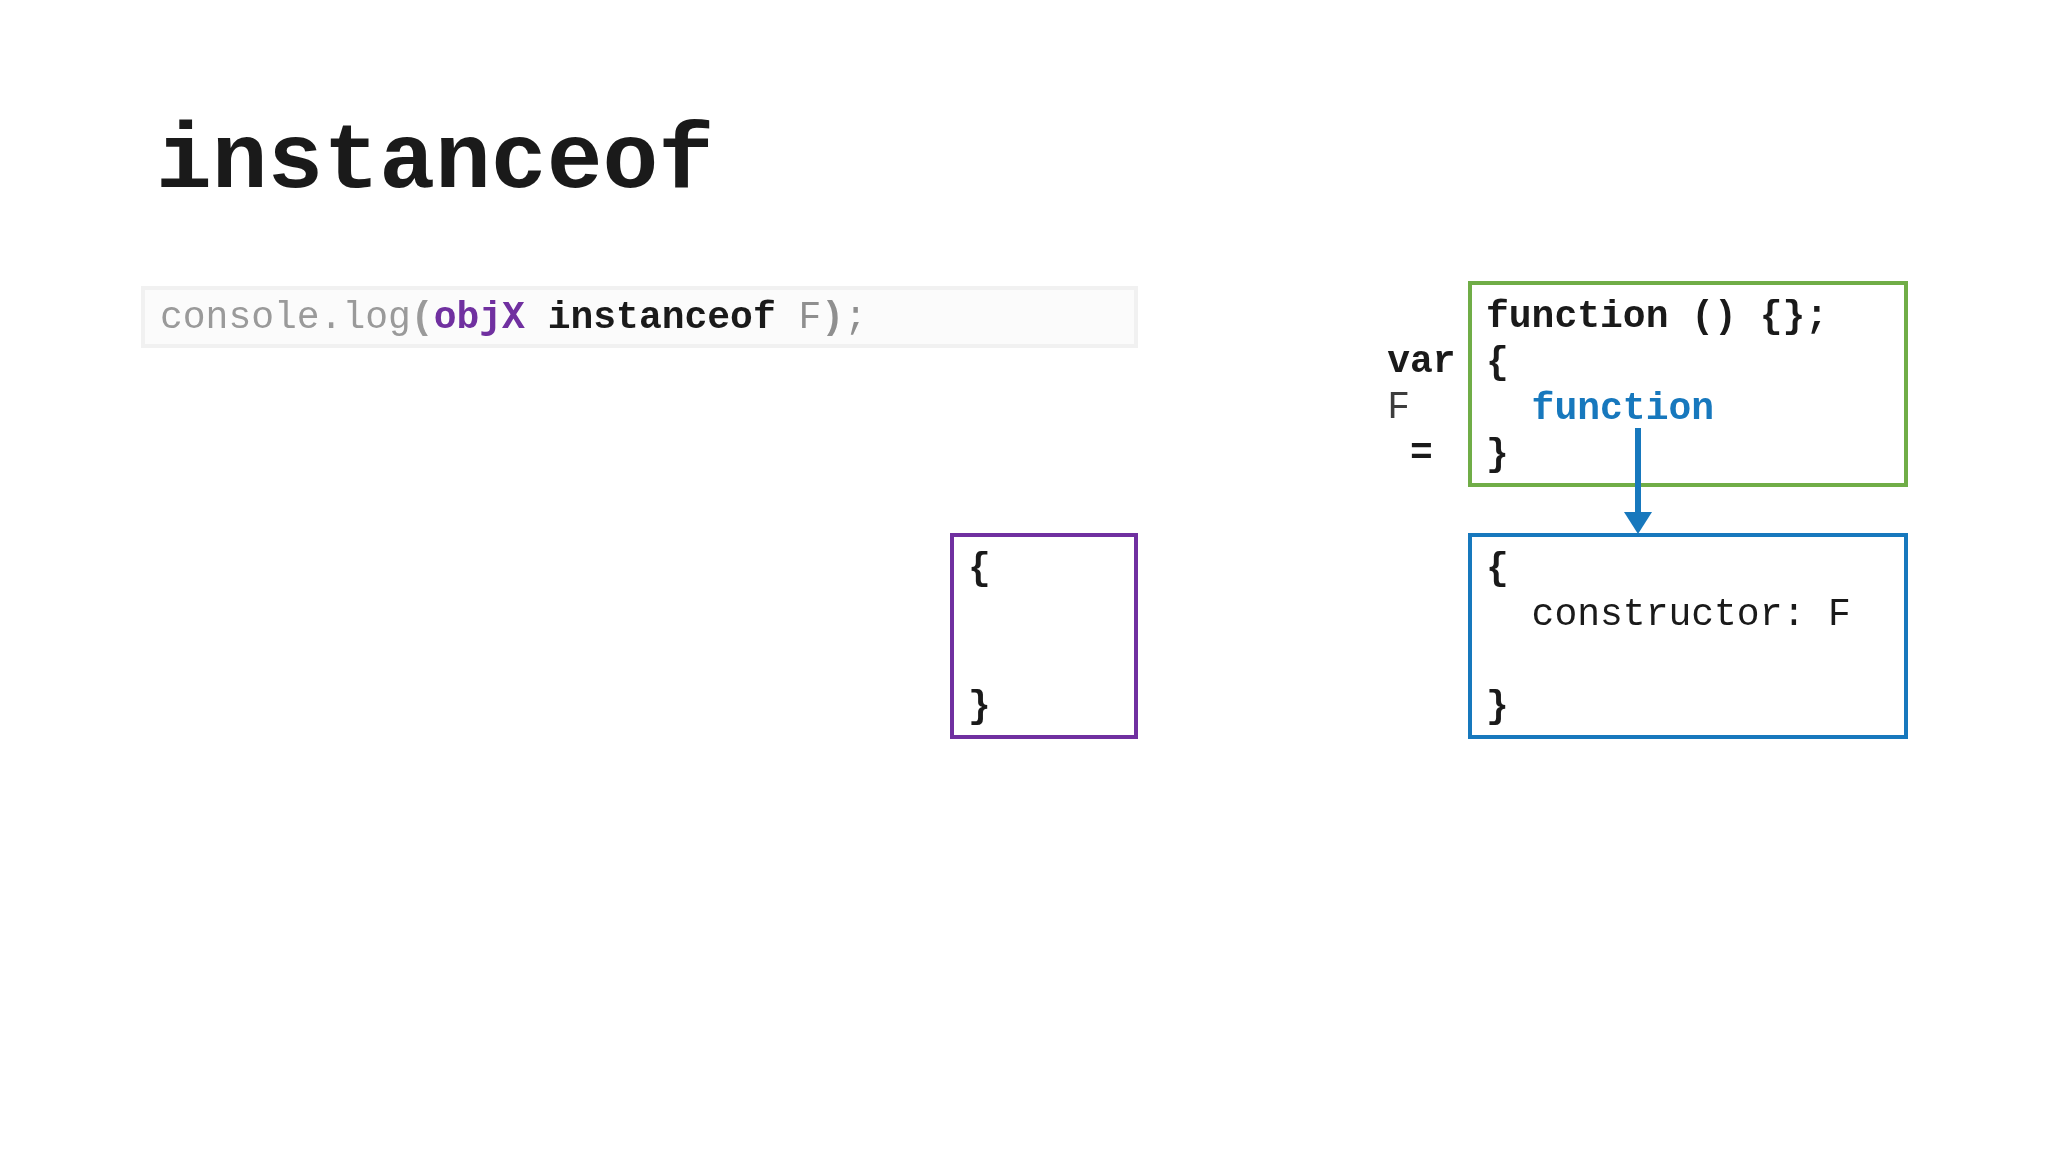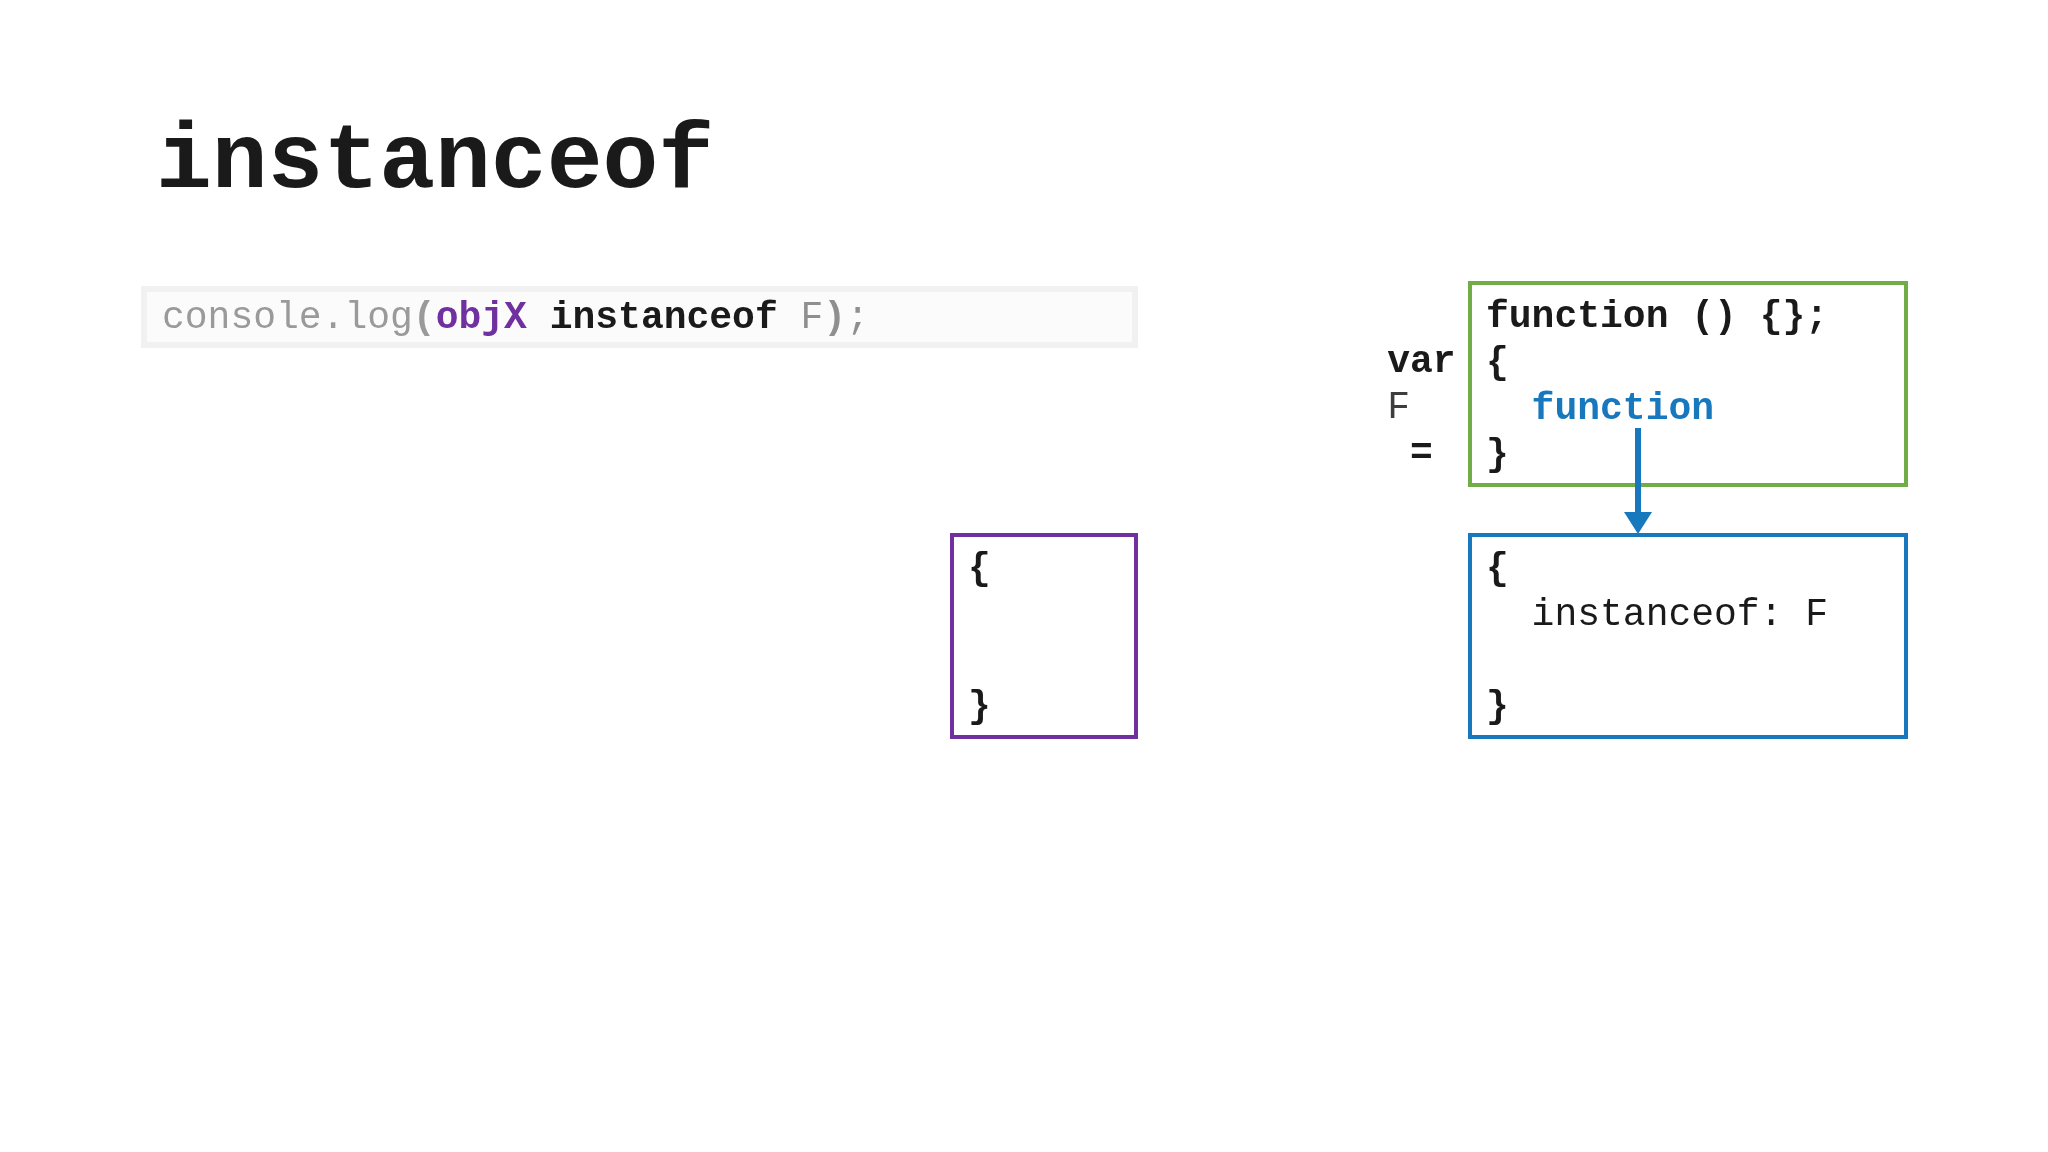--- a/index.html
+++ b/index.html
@@ -16,7 +16,7 @@
   }
   .code-box {
     position:absolute; left:141px; top:286px; width:997px; height:62px;
-    box-sizing:border-box; border:6px solid #8b5cf6; background:#fbfbfb;
+    box-sizing:border-box; border:4px solid #8b5cf6; background:#fbfbfb;
     display:flex; align-items:center; padding-left:15px;
     font-size:38px;
   }

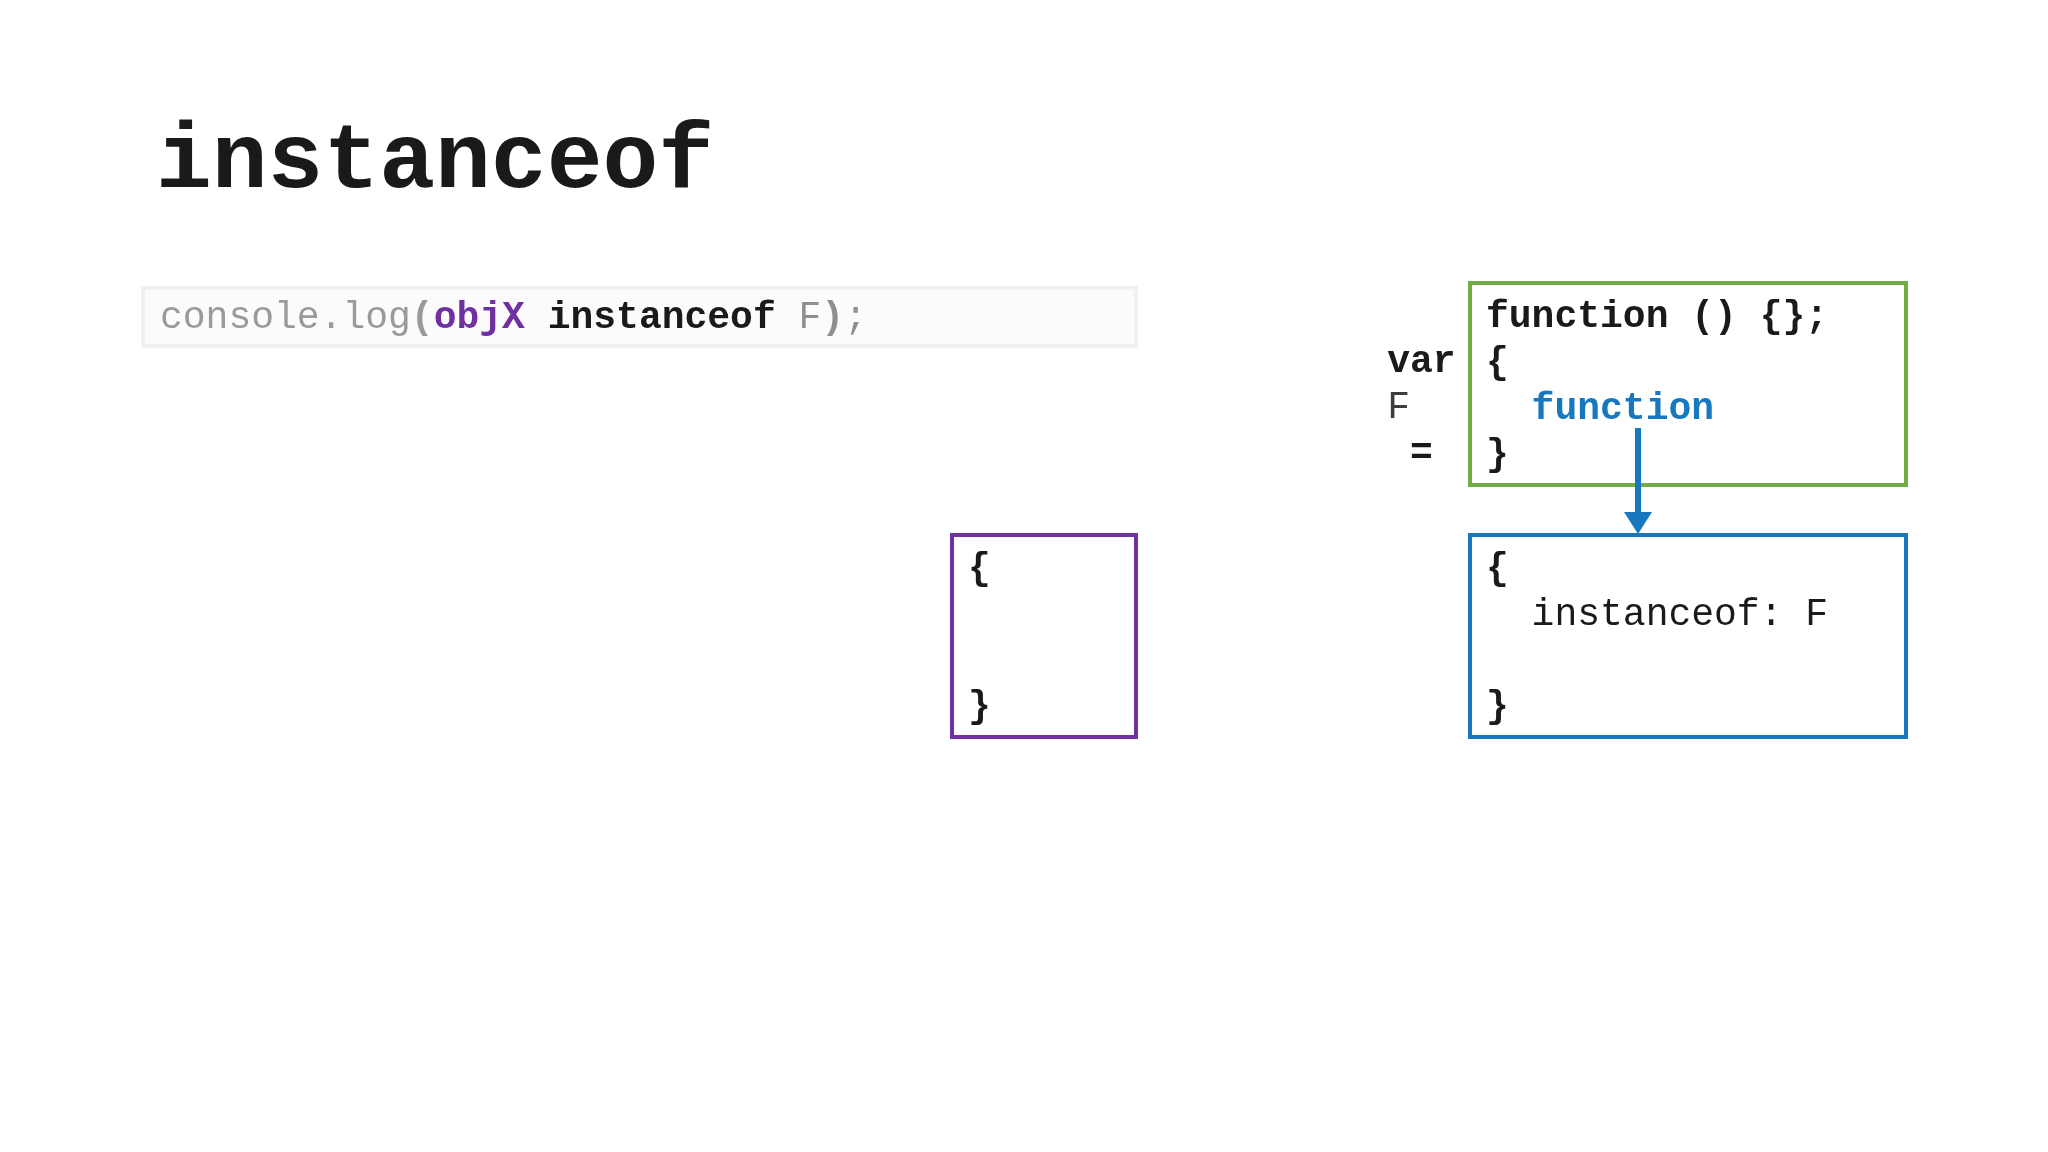--- a/index.html
+++ b/index.html
@@ -79,7 +79,7 @@
 
   <div class="box blue-box" style="border-color: rgb(23, 120, 189);">
     <div class="line b" style="color: rgb(26, 26, 26);">{</div>
-    <div class="line" style="color: rgb(26, 26, 26);">  instanceof: F</div>
+    <div class="line" style="color: rgb(26, 26, 26);">  constructor: F</div>
     <div class="line" style="color: rgb(26, 26, 26);"></div>
     <div class="line b" style="color: rgb(26, 26, 26);">}</div>
   </div>

